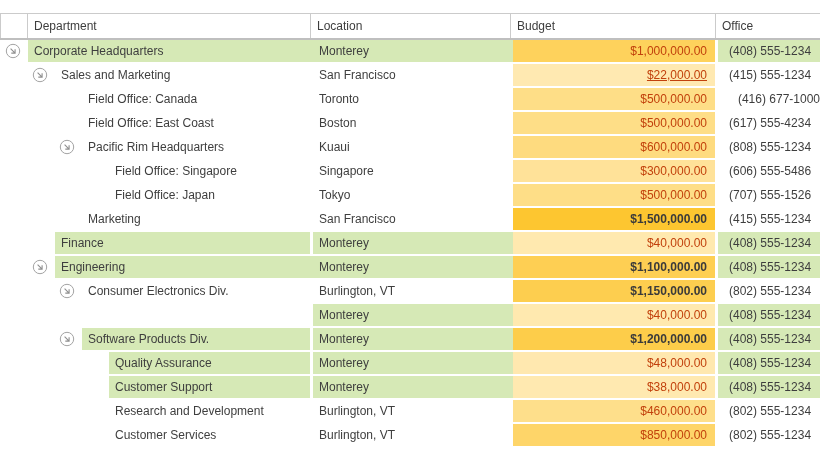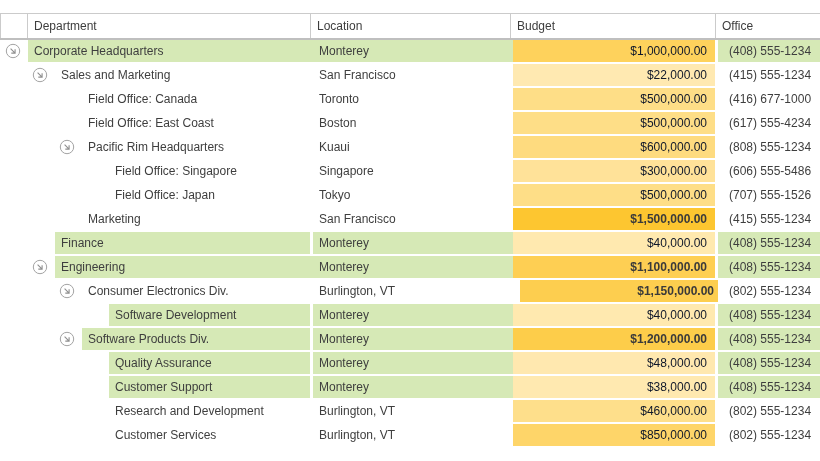--- a/index.html
+++ b/index.html
@@ -18,7 +18,7 @@
         white-space:nowrap;overflow:hidden;}
   .dept{padding-left:6px;}
   .loc{left:313px;width:220px;padding-left:6px;}
-  .budget{left:513px;width:202px;text-align:right;padding-right:8px;color:#0f172a;}
+  .budget{left:513px;width:202px;text-align:right;padding-right:8px;color:#c2410c;}
   .budget.bold{font-weight:bold;color:#3a3a3a;}
   .phone{left:718px;width:102px;padding-left:11px;}
   .expander{position:absolute;top:3px;width:16px;height:16px;cursor:pointer;}

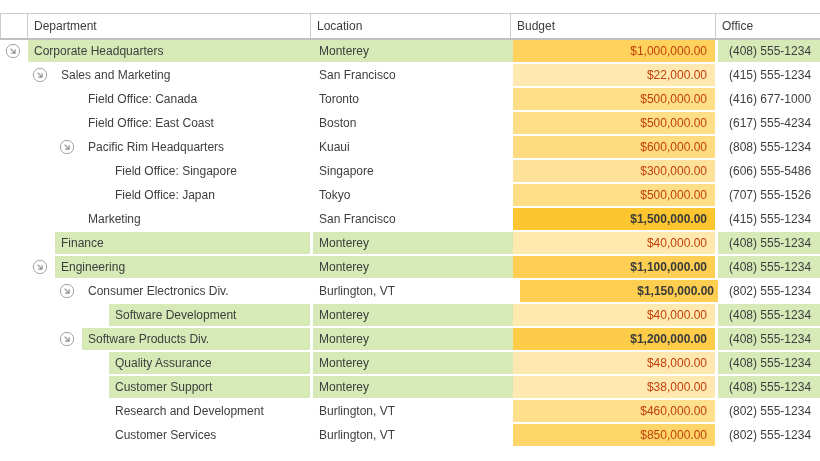--- a/index.html
+++ b/index.html
@@ -59,7 +59,7 @@
         </span>
         <div class="cell dept" style="left: 55px; width: 255px; background: rgb(255, 255, 255);">Sales and Marketing</div>
         <div class="cell loc" style="background: rgb(255, 255, 255);">San Francisco</div>
-        <div class="cell budget" style="background: rgb(255, 233, 177);">$22,000.00</div>
+        <div class="cell budget" style="background: rgb(255, 233, 177); text-decoration: underline;">$22,000.00</div>
         <div class="cell phone" style="background: rgb(255, 255, 255);">(415) 555-1234</div>
       </div>
       <div class="row" style="top: 88px;">

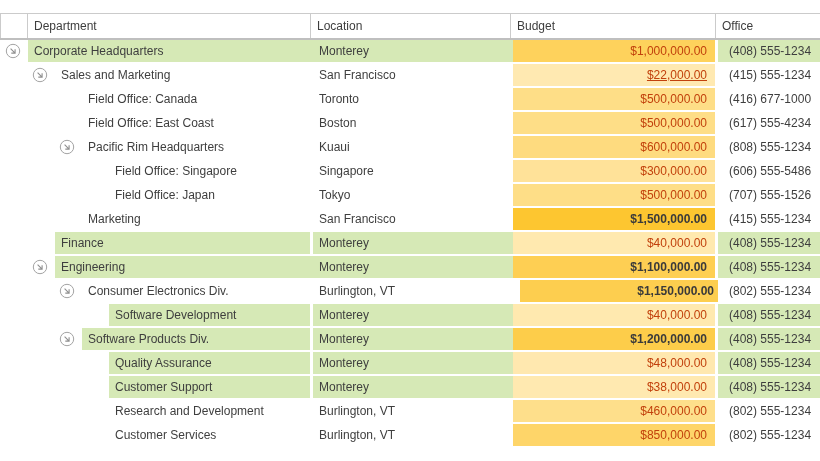--- a/index.html
+++ b/index.html
@@ -66,7 +66,7 @@
         <div class="cell dept" style="left: 82px; width: 228px; background: rgb(255, 255, 255);">Field Office: Canada</div>
         <div class="cell loc" style="background: rgb(255, 255, 255);">Toronto</div>
         <div class="cell budget" style="background: rgb(254, 222, 135);">$500,000.00</div>
-        <div class="cell phone" style="background: rgb(255, 255, 255);">(416) 677-1000</div>
+        <div class="cell phone" style="background: rgb(255, 255, 255); text-align: right;">(416) 677-1000</div>
       </div>
       <div class="row" style="top: 112px;">
         <div class="cell dept" style="left: 82px; width: 228px; background: rgb(255, 255, 255);">Field Office: East Coast</div>

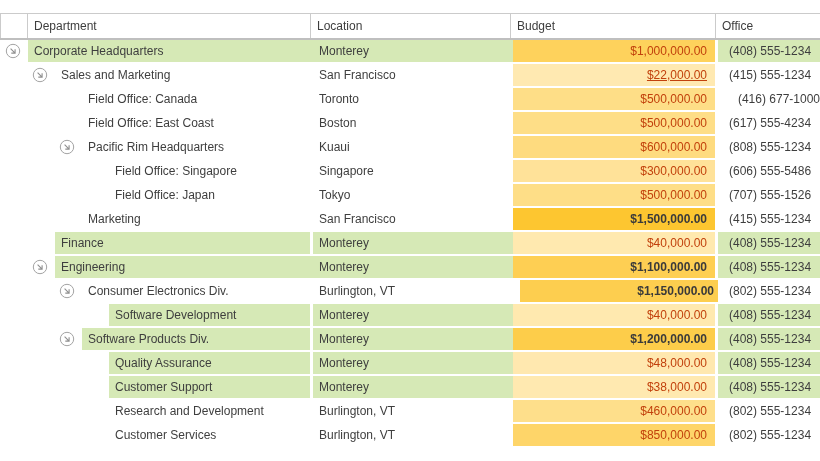--- a/index.html
+++ b/index.html
@@ -131,7 +131,7 @@
         </span>
         <div class="cell dept" style="left: 82px; width: 228px; background: rgb(255, 255, 255);">Consumer Electronics Div.</div>
         <div class="cell loc" style="background: rgb(255, 255, 255);">Burlington, VT</div>
-        <div class="cell budget bold" style="background: rgb(253, 206, 79); margin-left: 7px;">$1,150,000.00</div>
+        <div class="cell budget bold" style="background: rgb(253, 206, 79);">$1,150,000.00</div>
         <div class="cell phone" style="background: rgb(255, 255, 255);">(802) 555-1234</div>
       </div>
       <div class="row" style="top: 304px;">

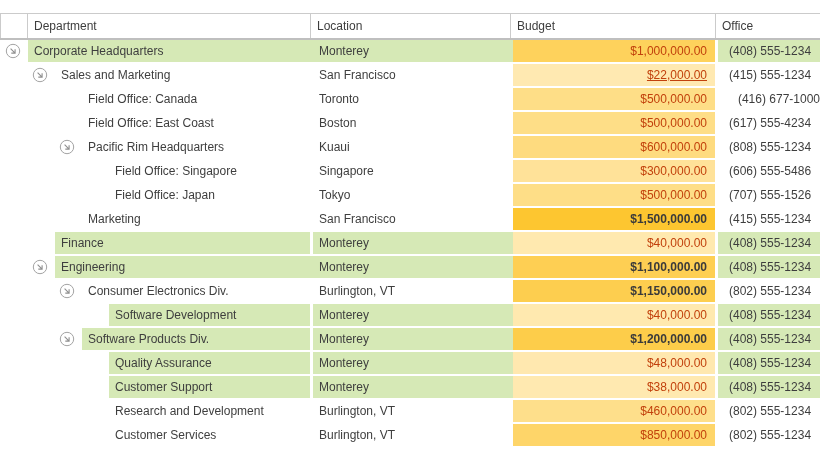--- a/index.html
+++ b/index.html
@@ -135,7 +135,6 @@
         <div class="cell phone" style="background: rgb(255, 255, 255);">(802) 555-1234</div>
       </div>
       <div class="row" style="top: 304px;">
-        <div class="cell dept" style="left: 109px; width: 201px; background: rgb(214, 233, 182);">Software Development</div>
         <div class="cell loc" style="background: rgb(214, 233, 182);">Monterey</div>
         <div class="cell budget" style="background: rgb(255, 233, 175);">$40,000.00</div>
         <div class="cell phone" style="background: rgb(214, 233, 182);">(408) 555-1234</div>

